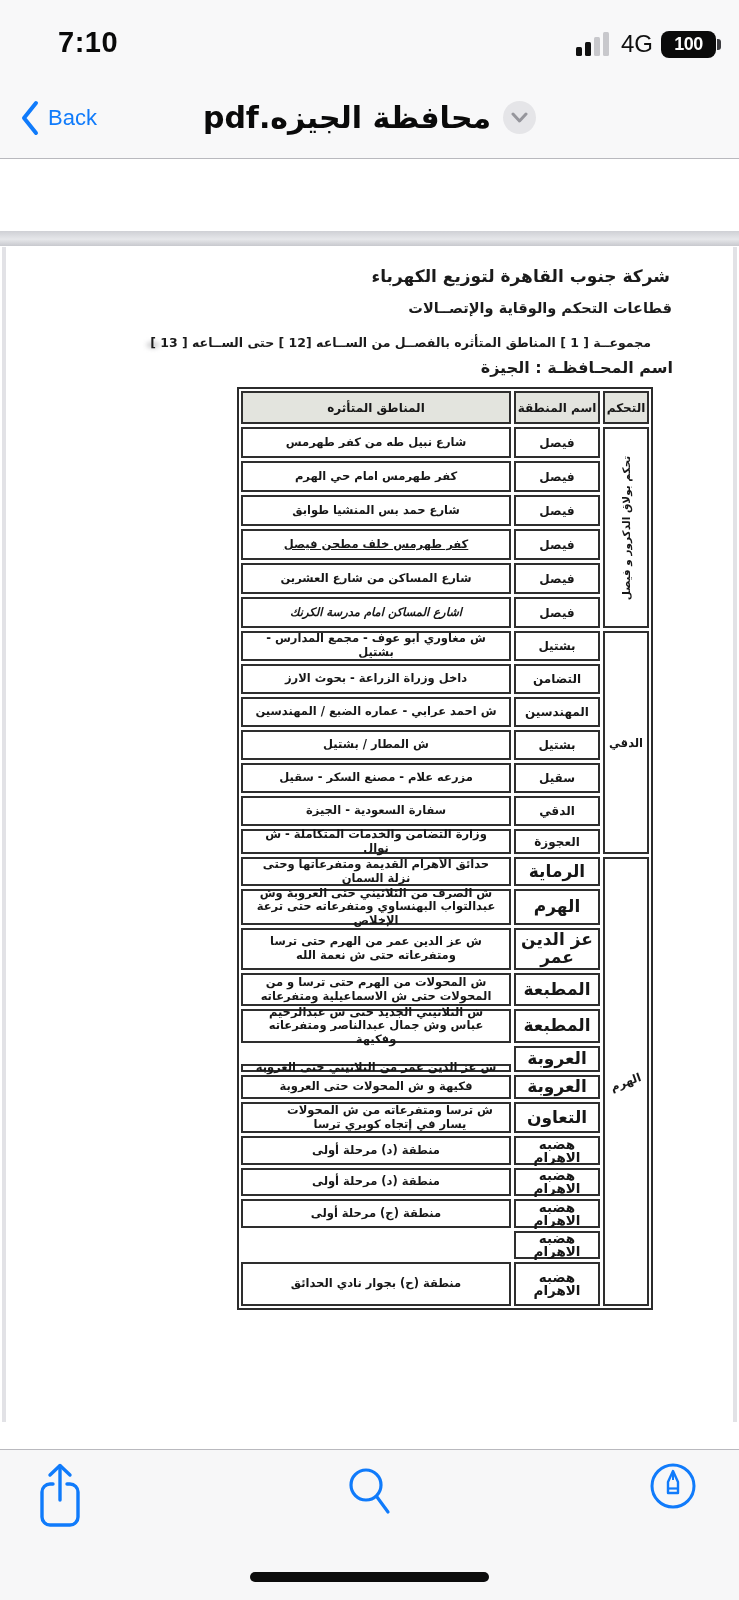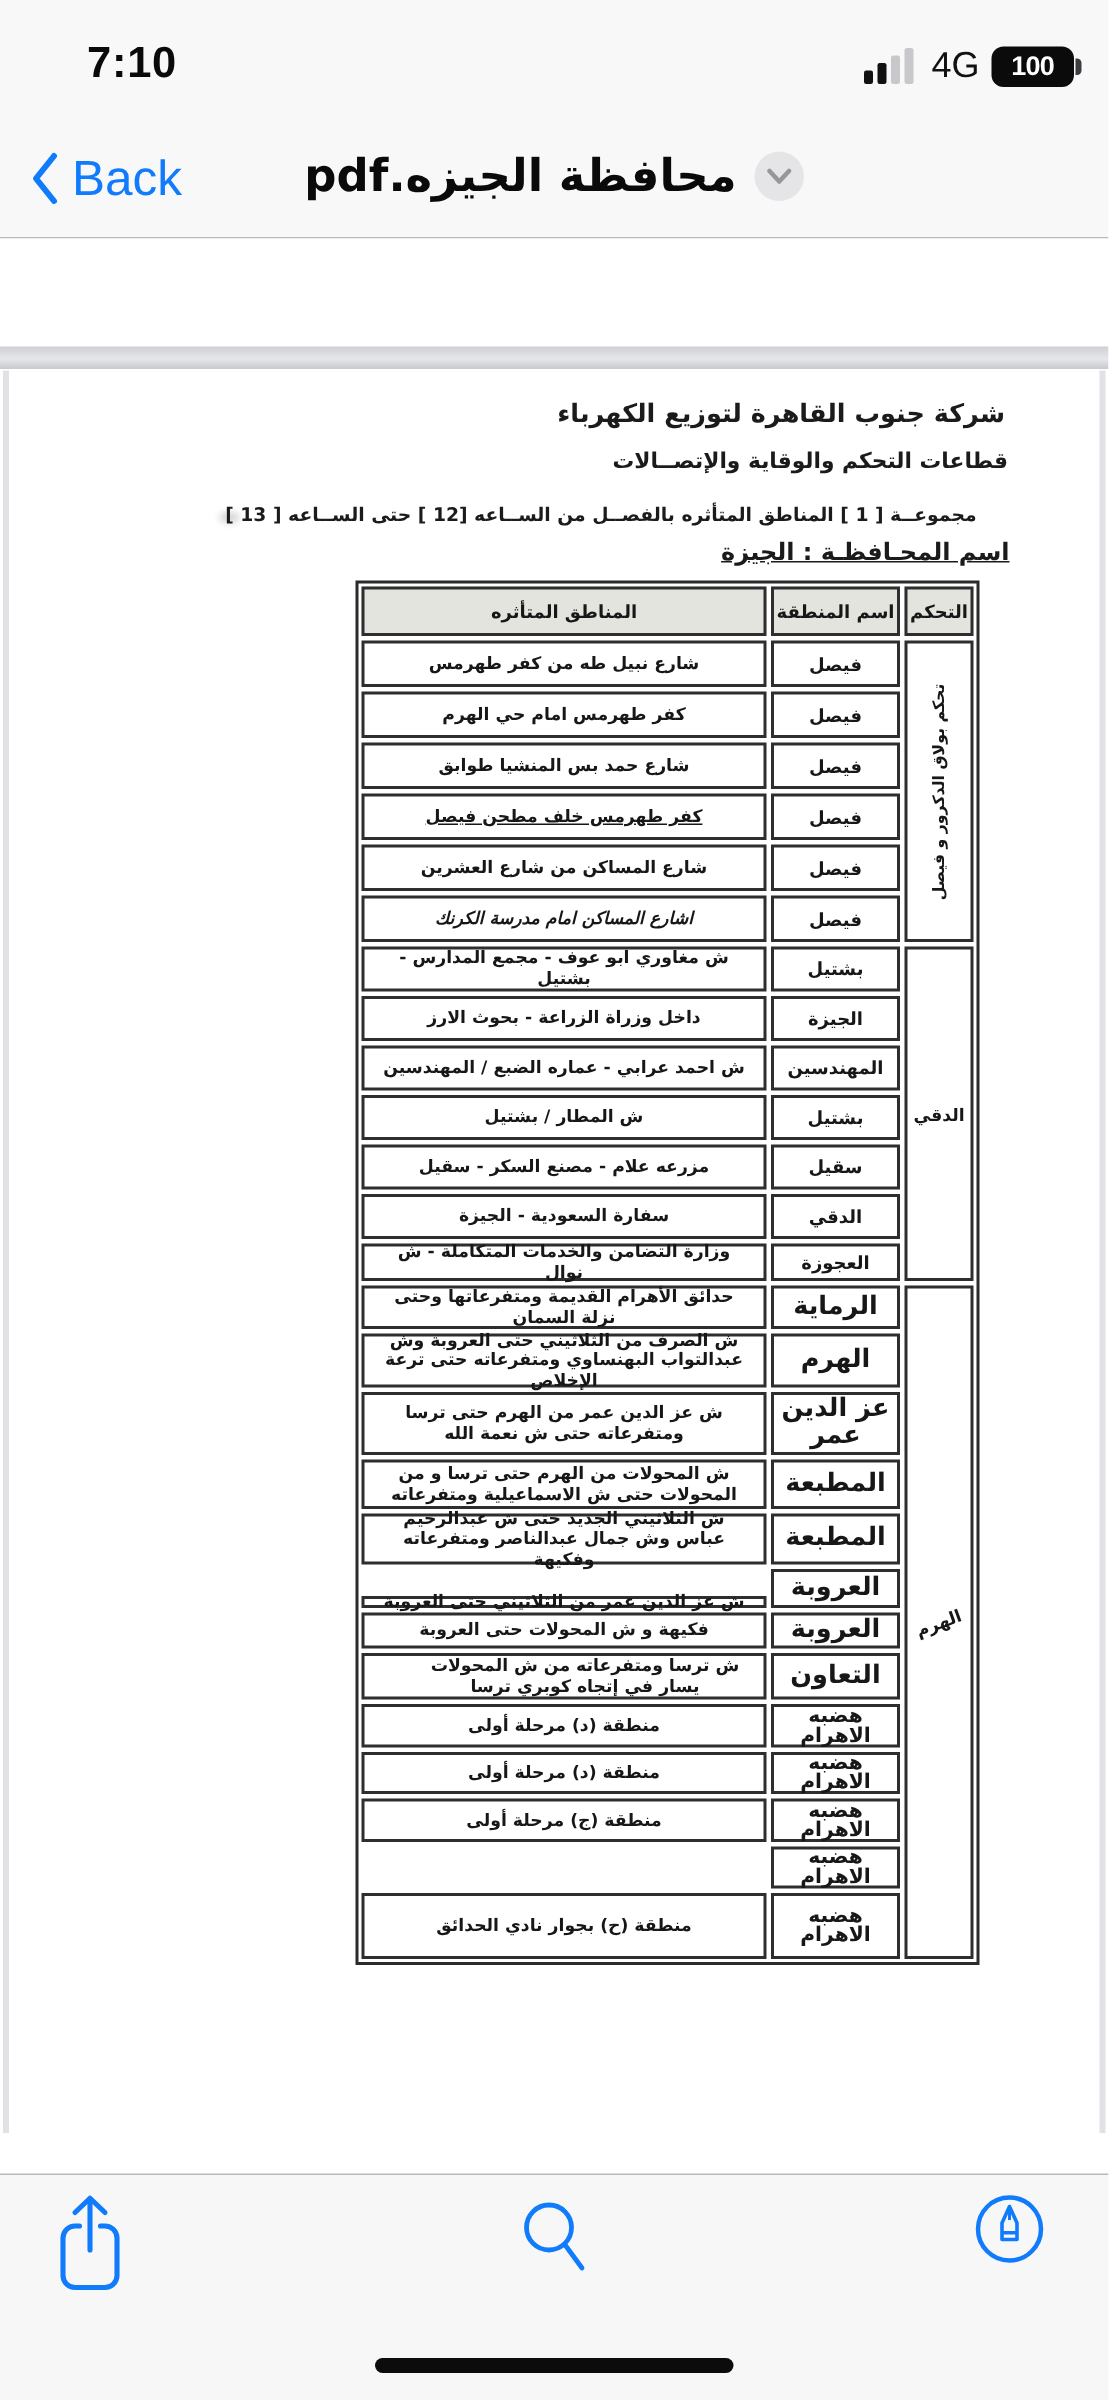--- a/index.html
+++ b/index.html
@@ -19,7 +19,7 @@
   .battery span{color:#fff;font-size:18px;font-weight:700;letter-spacing:-.5px;}
   .battery-nub{width:4px;height:11px;background:#3c3c40;border-radius:0 3px 3px 0;margin-left:1px;}
   .back-btn{position:absolute;left:20px;top:100px;display:flex;align-items:center;gap:8px;cursor:pointer;}
-  .back-label{color:#107bfb;font-size:33px;font-weight:400;}
+  .back-label{color:#107bfb;font-size:22px;font-weight:400;}
   .nav-title-wrap{position:absolute;left:0;top:100px;width:739px;display:flex;justify-content:center;align-items:center;gap:12px;}
   .nav-title{font-size:30px;font-weight:700;color:#0a0a0a;direction:rtl;unicode-bidi:plaintext;font-family:"DejaVu Sans","Liberation Sans",sans-serif;}
   .title-chevron{width:33px;height:33px;border-radius:50%;background:#e5e5e8;display:flex;align-items:center;justify-content:center;cursor:pointer;}

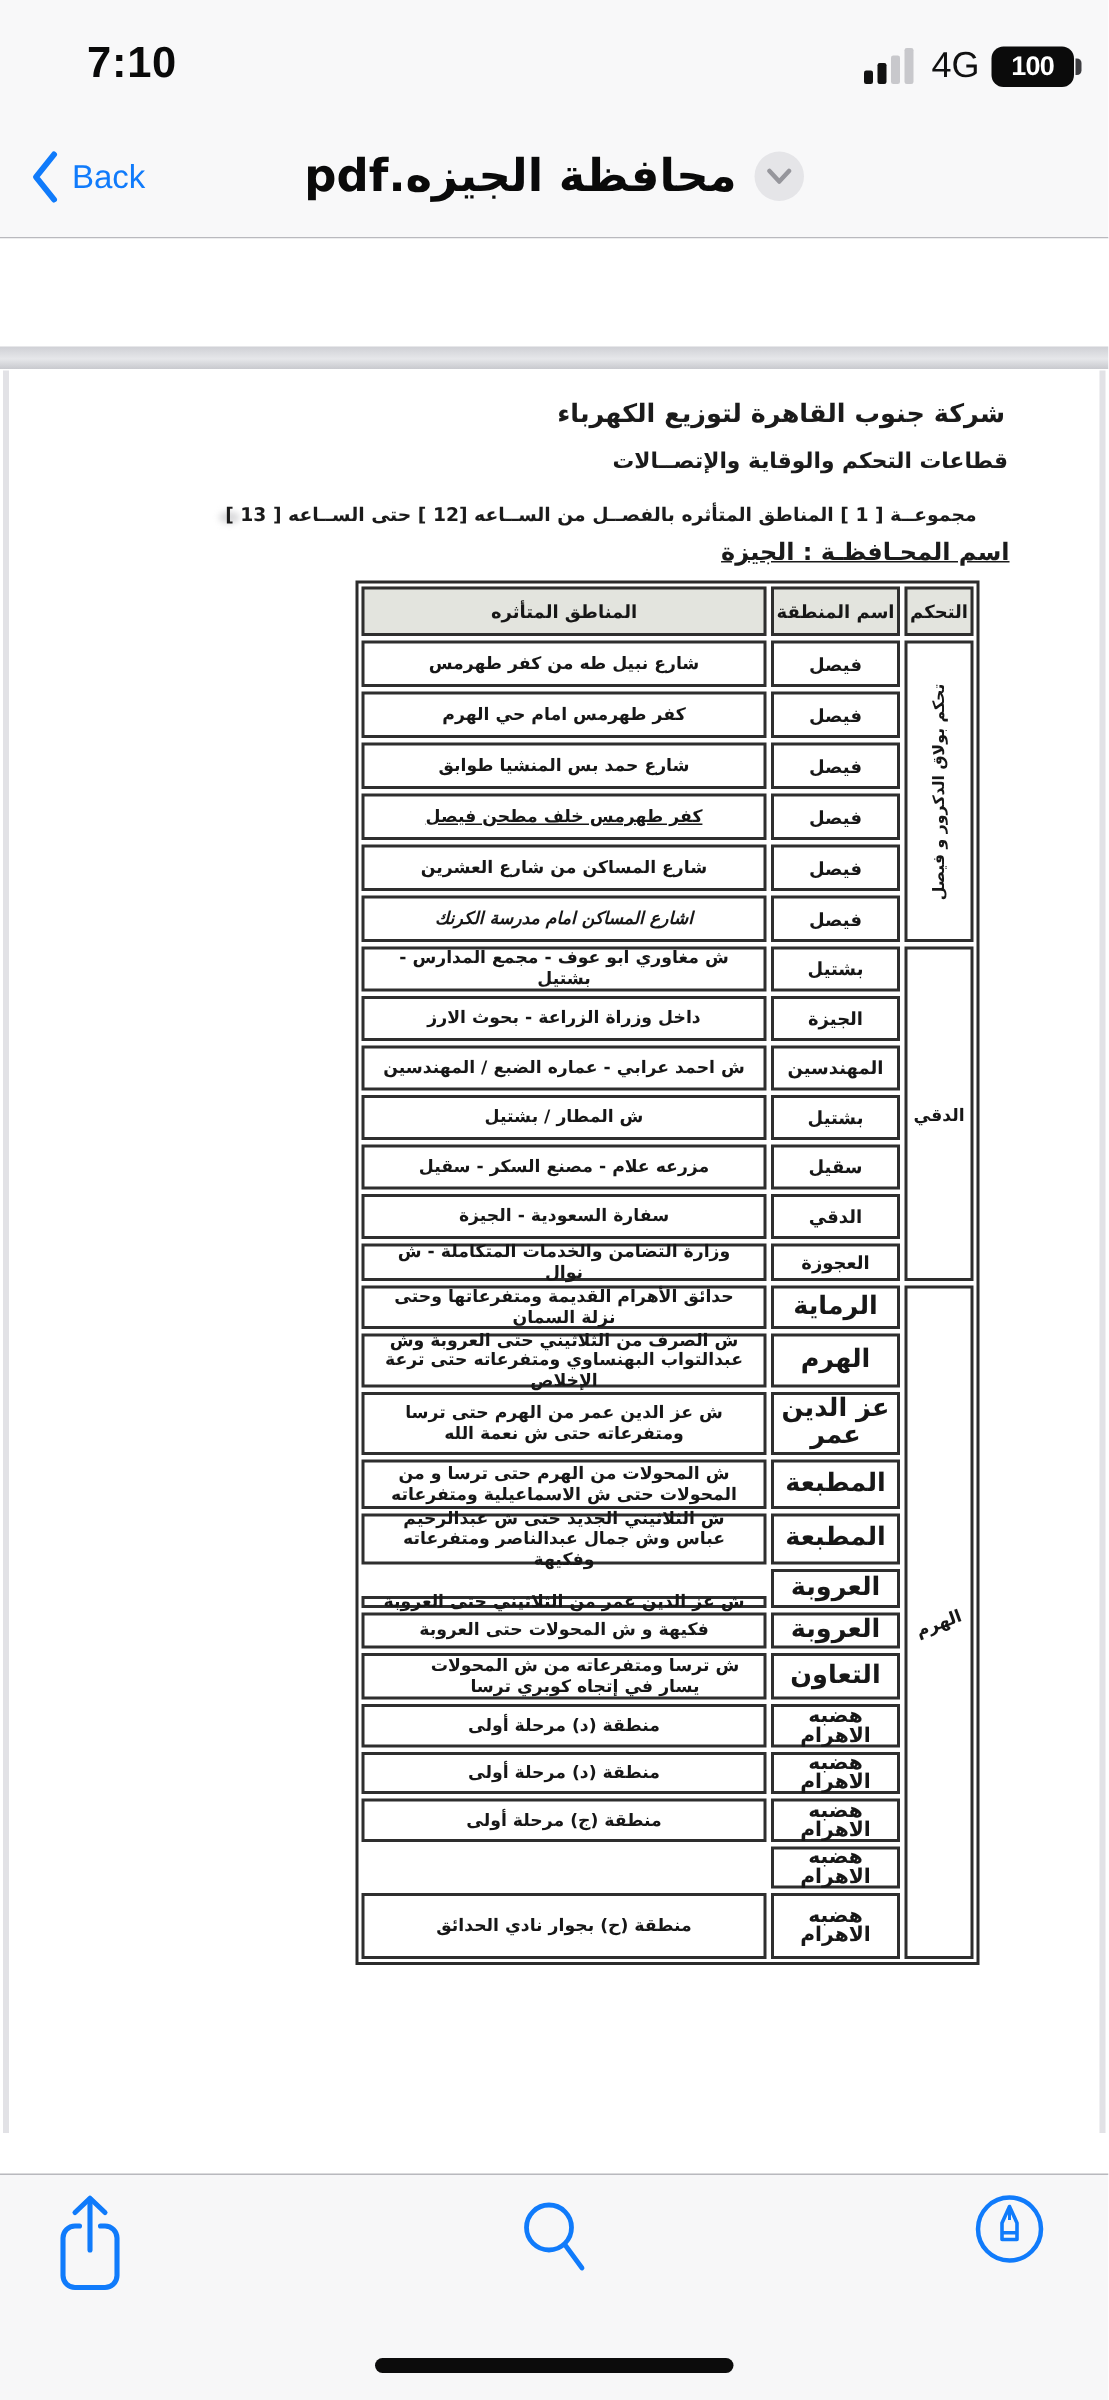--- a/index.html
+++ b/index.html
@@ -37,7 +37,7 @@
   .l-company{top:107px;right:69px;font-size:17px;}
   .l-dept{top:141px;right:67px;font-size:14.5px;}
   .l-group{top:176px;right:88px;font-size:12.5px;}
-  .l-gov{top:199px;right:66px;font-size:16px;text-decoration:underline;}
+  .l-gov{top:199px;right:66px;font-size:16px;}
   .doc-table{position:absolute;top:228px;right:86px;width:408px;
     border:2px solid #2b2b2b;padding:2px;background:#fff;}
   .doc-grid{display:grid;direction:rtl;grid-template-columns:46px 86px 1fr;gap:3px;}

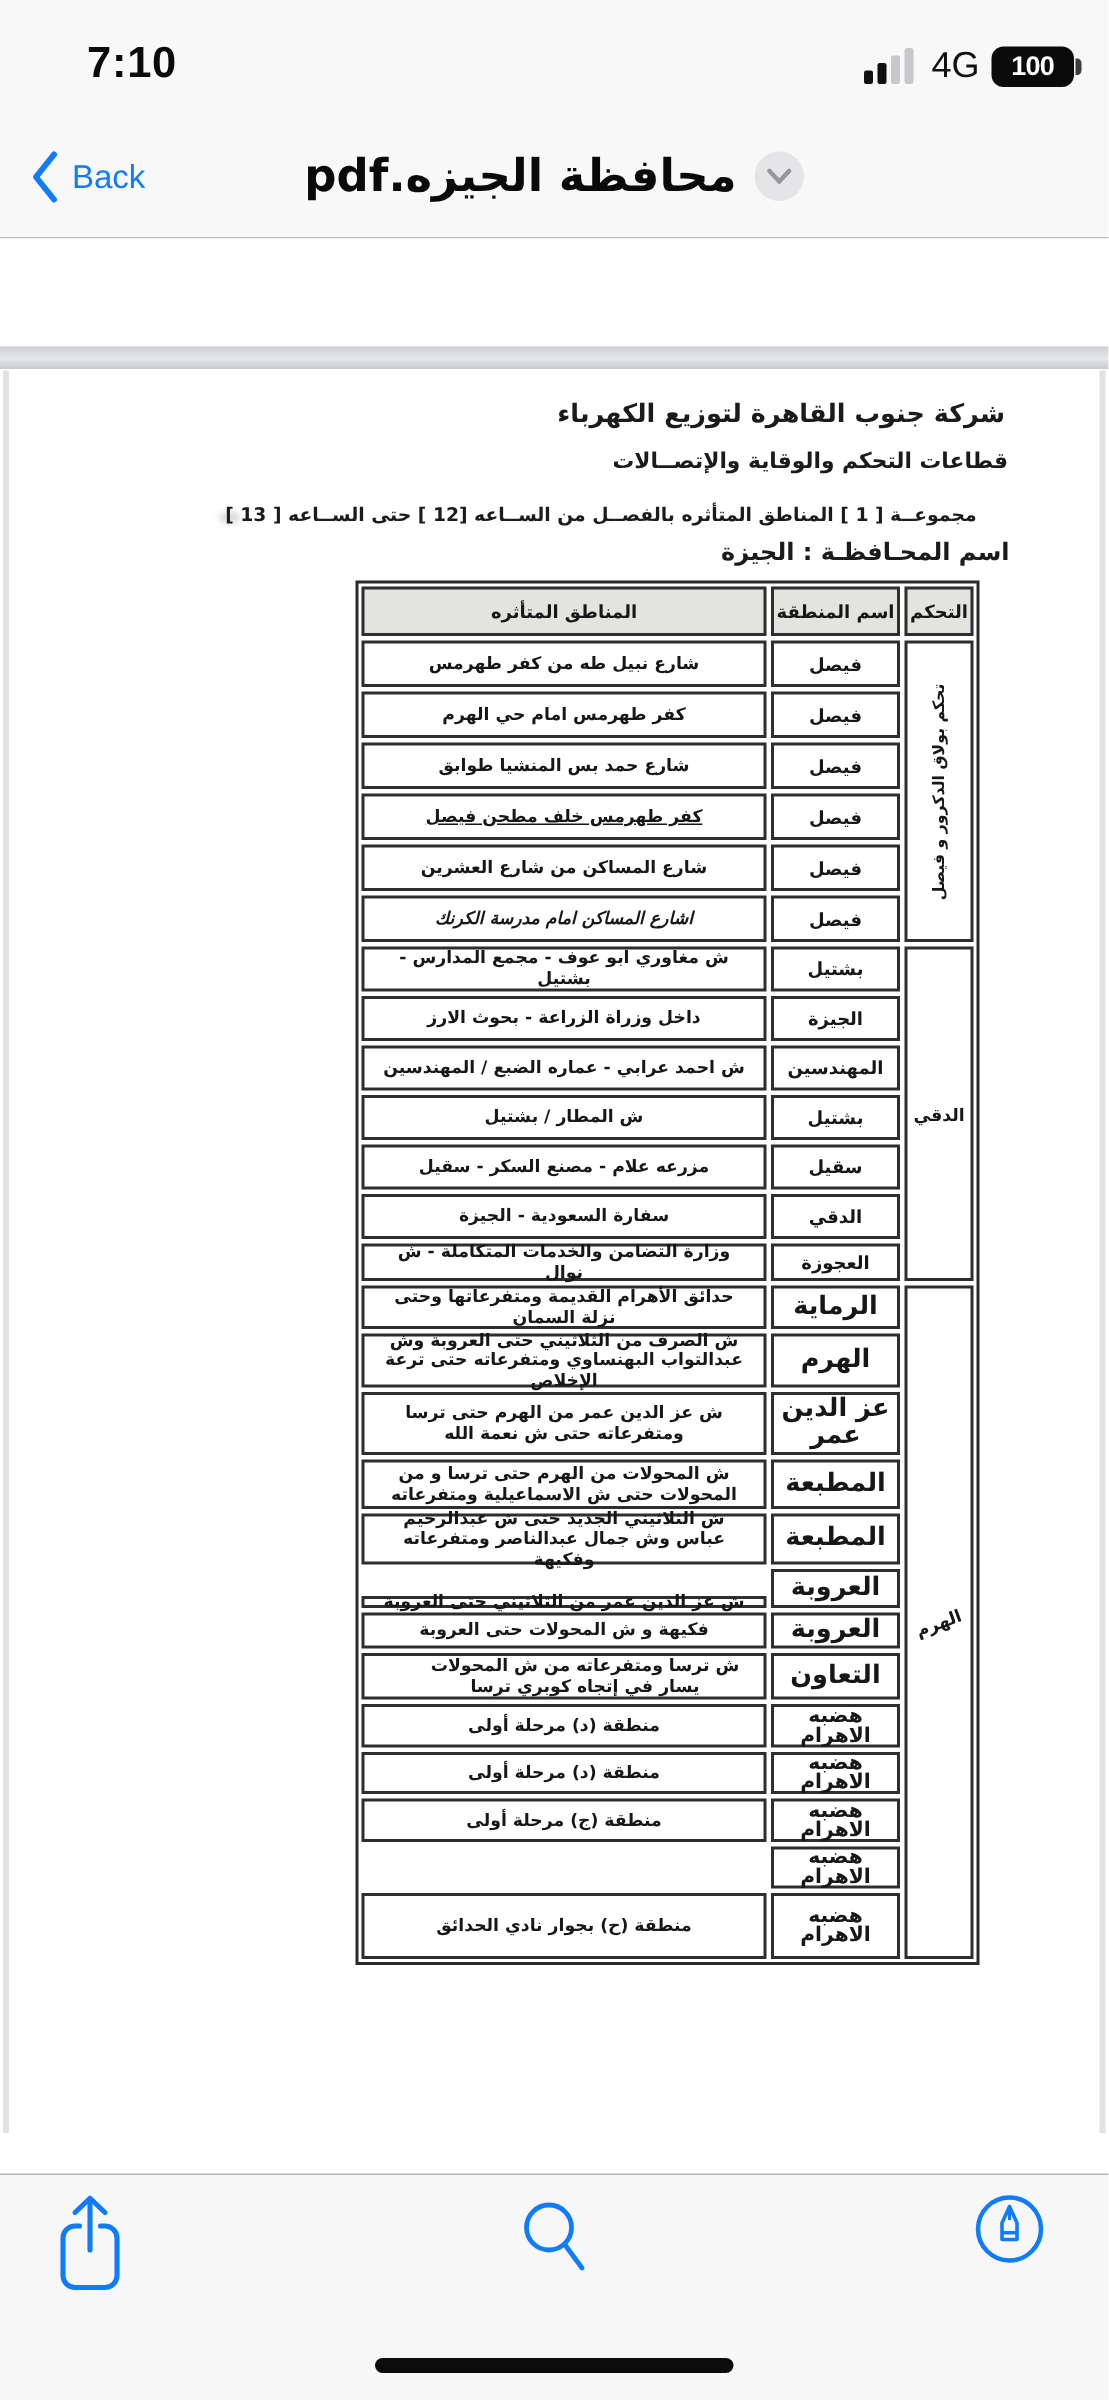--- a/index.html
+++ b/index.html
@@ -136,7 +136,7 @@
           </div>
           <div class="cell area-normal" dir="rtl" style="grid-area: 8 / 2;">بشتيل</div>
           <div class="cell affected-cell" dir="rtl" style="grid-area: 8 / 3;">ش مغاوري ابو عوف - مجمع المدارس - بشتيل</div>
-          <div class="cell area-normal" dir="rtl" style="grid-area: 9 / 2;">الجيزة</div>
+          <div class="cell area-normal" dir="rtl" style="grid-area: 9 / 2;">التضامن</div>
           <div class="cell affected-cell" dir="rtl" style="grid-area: 9 / 3;">داخل وزراة الزراعة - بحوث الارز</div>
           <div class="cell area-normal" dir="rtl" style="grid-area: 10 / 2;">المهندسين</div>
           <div class="cell affected-cell" dir="rtl" style="grid-area: 10 / 3;">ش احمد عرابي - عماره الضبع / المهندسين</div>

